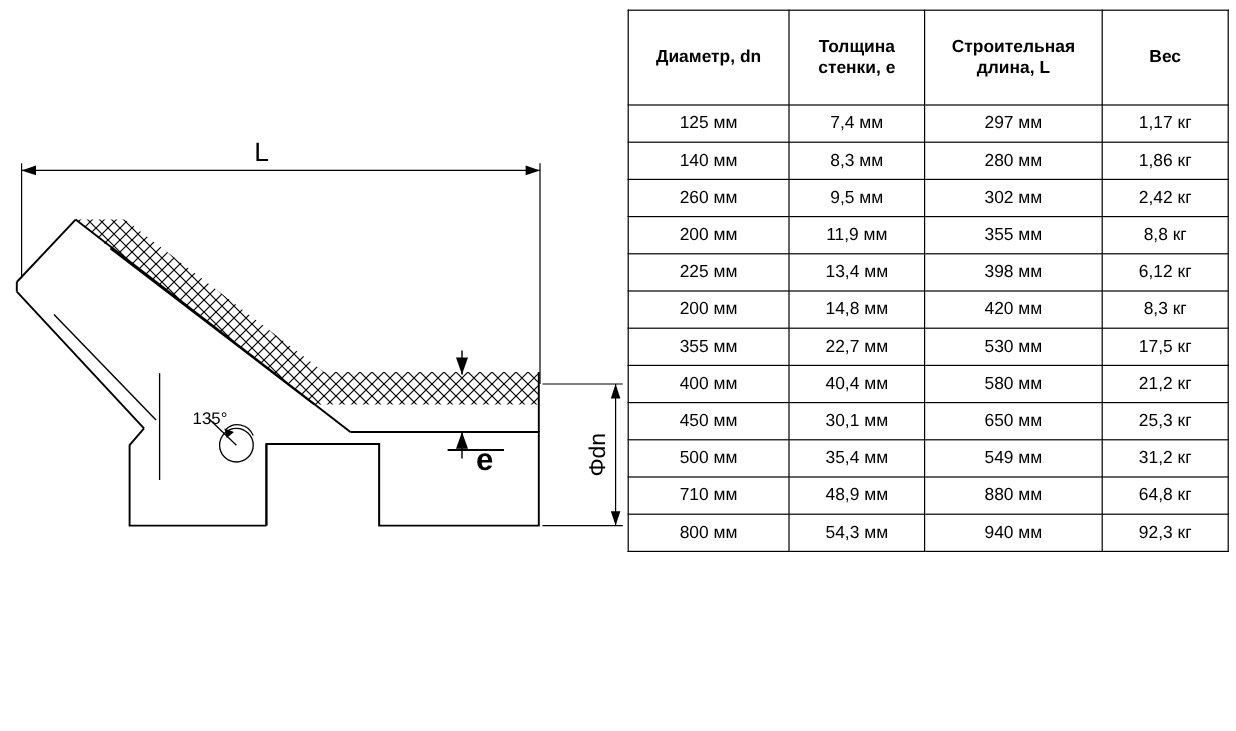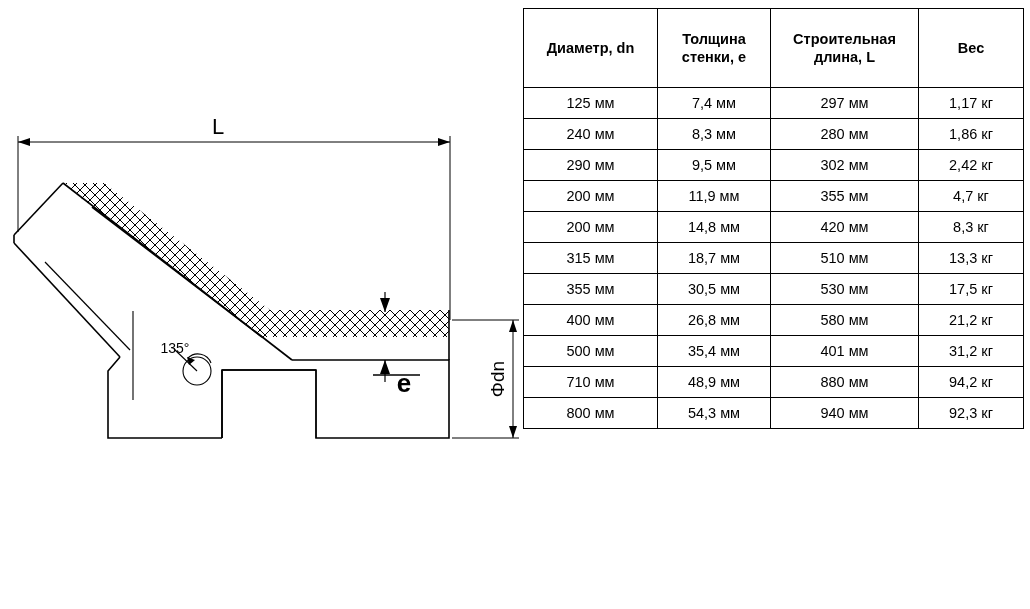--- a/index.html
+++ b/index.html
@@ -188,7 +188,7 @@
           <td>1,17 кг</td>
         </tr>
         <tr>
-          <td>240 мм</td>
+          <td>140 мм</td>
           <td>8,3 мм</td>
           <td>280 мм</td>
           <td>1,86 кг</td>

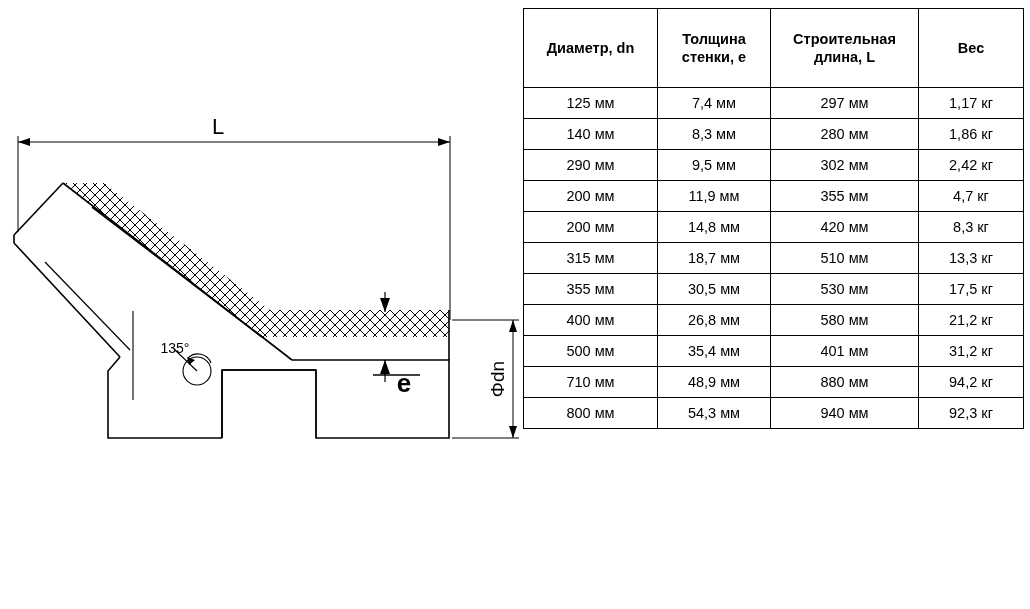--- a/index.html
+++ b/index.html
@@ -194,7 +194,7 @@
           <td>1,86 кг</td>
         </tr>
         <tr>
-          <td>290 мм</td>
+          <td>260 мм</td>
           <td>9,5 мм</td>
           <td>302 мм</td>
           <td>2,42 кг</td>

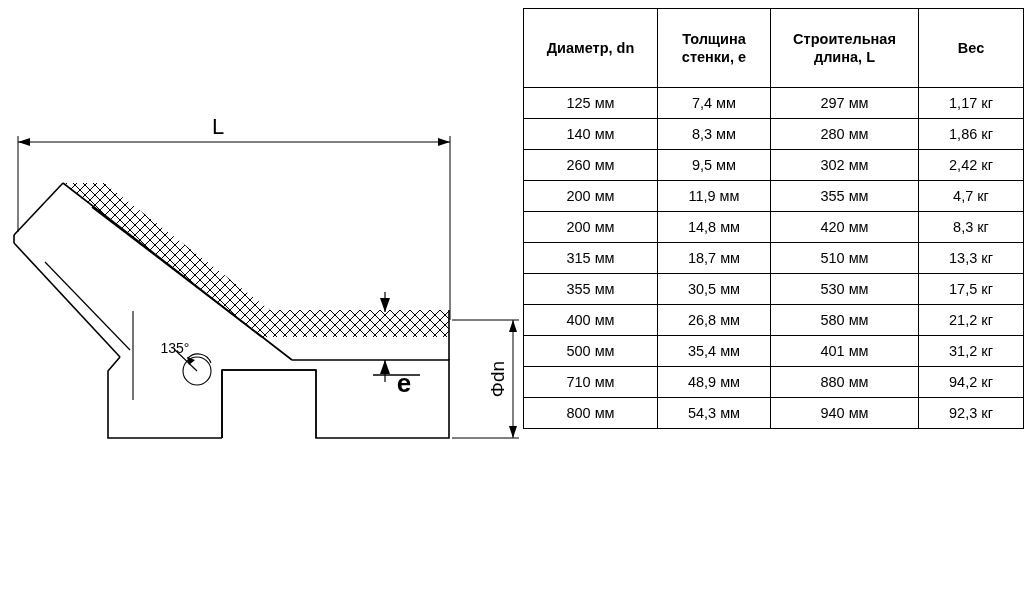--- a/index.html
+++ b/index.html
@@ -203,7 +203,7 @@
           <td>200 мм</td>
           <td>11,9 мм</td>
           <td>355 мм</td>
-          <td>4,7 кг</td>
+          <td>8,8 кг</td>
         </tr>
         <tr>
           <td>200 мм</td>

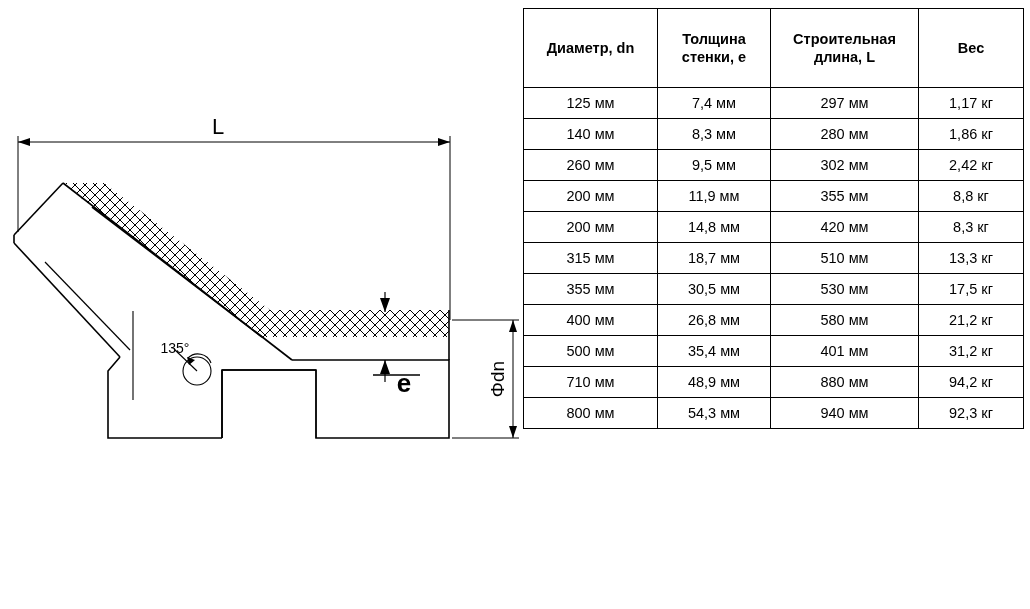--- a/index.html
+++ b/index.html
@@ -206,6 +206,12 @@
           <td>8,8 кг</td>
         </tr>
         <tr>
+          <td>225 мм</td>
+          <td>13,4 мм</td>
+          <td>398 мм</td>
+          <td>6,12 кг</td>
+        </tr>
+        <tr>
           <td>200 мм</td>
           <td>14,8 мм</td>
           <td>420 мм</td>

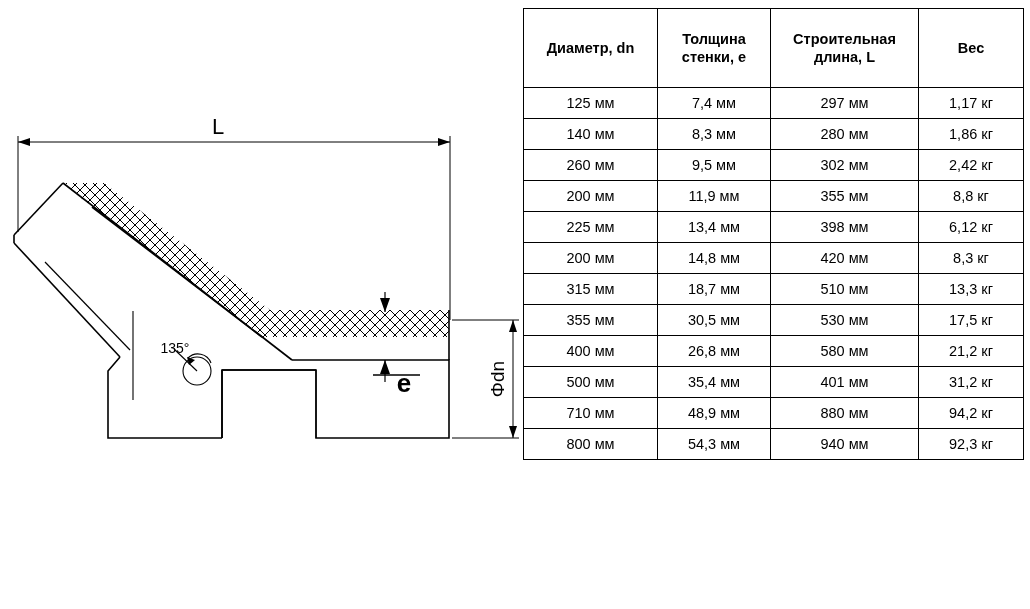--- a/index.html
+++ b/index.html
@@ -218,12 +218,6 @@
           <td>8,3 кг</td>
         </tr>
         <tr>
-          <td>315 мм</td>
-          <td>18,7 мм</td>
-          <td>510 мм</td>
-          <td>13,3 кг</td>
-        </tr>
-        <tr>
           <td>355 мм</td>
           <td>30,5 мм</td>
           <td>530 мм</td>

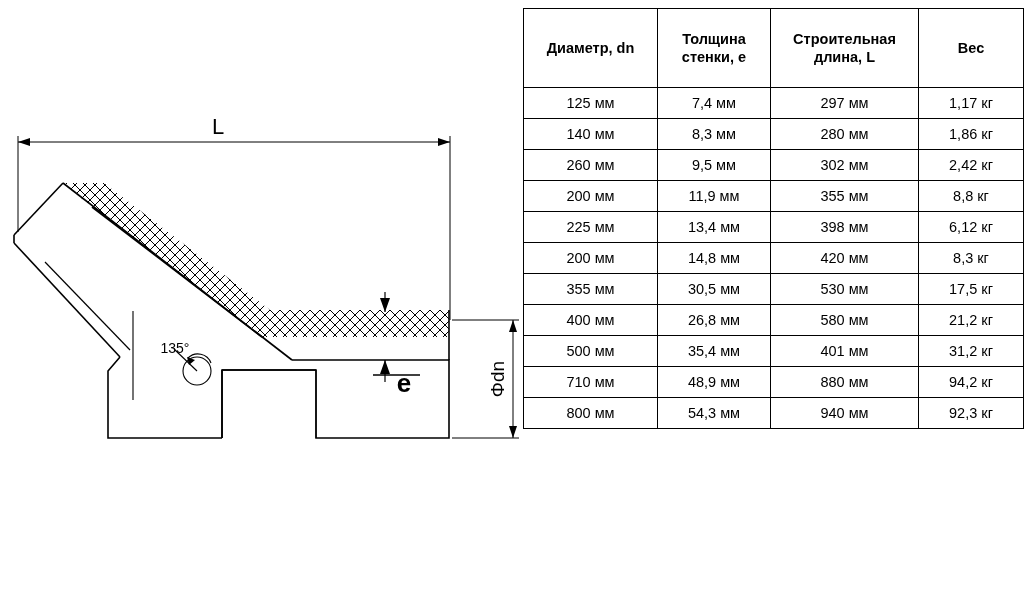--- a/index.html
+++ b/index.html
@@ -219,7 +219,7 @@
         </tr>
         <tr>
           <td>355 мм</td>
-          <td>30,5 мм</td>
+          <td>22,7 мм</td>
           <td>530 мм</td>
           <td>17,5 кг</td>
         </tr>

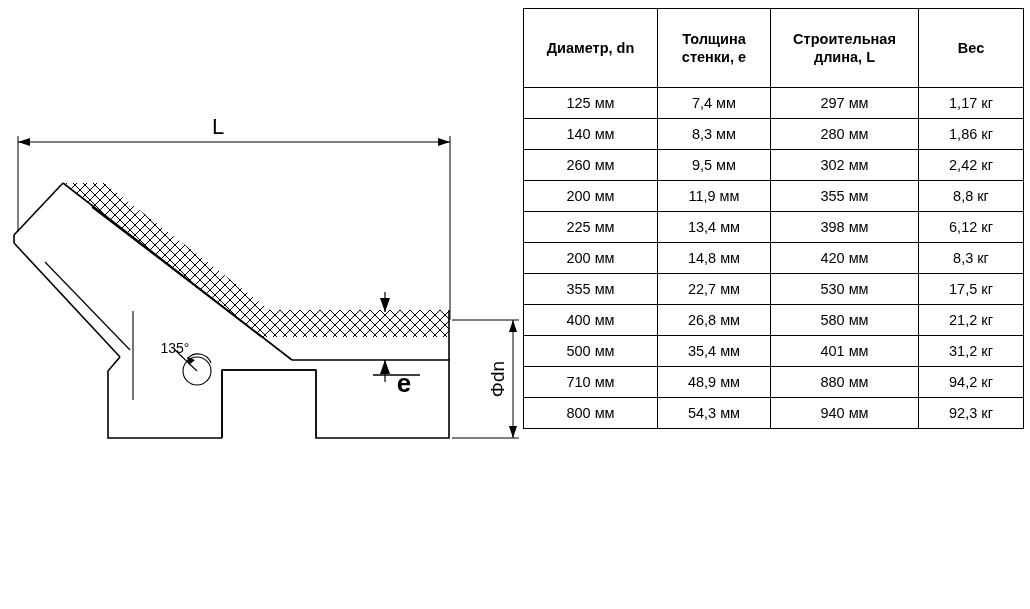--- a/index.html
+++ b/index.html
@@ -225,7 +225,7 @@
         </tr>
         <tr>
           <td>400 мм</td>
-          <td>26,8 мм</td>
+          <td>40,4 мм</td>
           <td>580 мм</td>
           <td>21,2 кг</td>
         </tr>

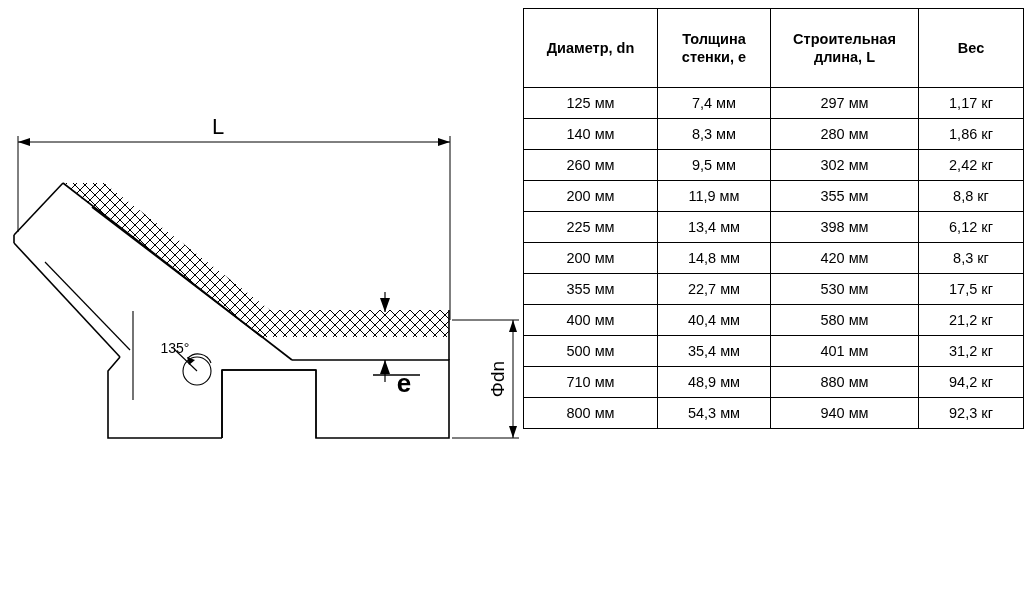--- a/index.html
+++ b/index.html
@@ -230,6 +230,12 @@
           <td>21,2 кг</td>
         </tr>
         <tr>
+          <td>450 мм</td>
+          <td>30,1 мм</td>
+          <td>650 мм</td>
+          <td>25,3 кг</td>
+        </tr>
+        <tr>
           <td>500 мм</td>
           <td>35,4 мм</td>
           <td>401 мм</td>

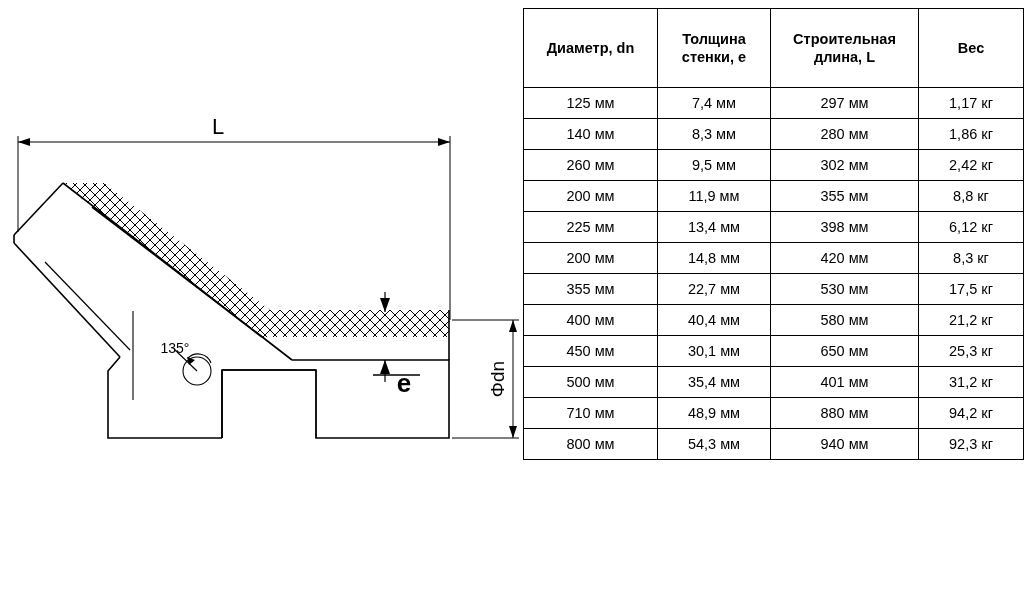--- a/index.html
+++ b/index.html
@@ -238,7 +238,7 @@
         <tr>
           <td>500 мм</td>
           <td>35,4 мм</td>
-          <td>401 мм</td>
+          <td>549 мм</td>
           <td>31,2 кг</td>
         </tr>
         <tr>

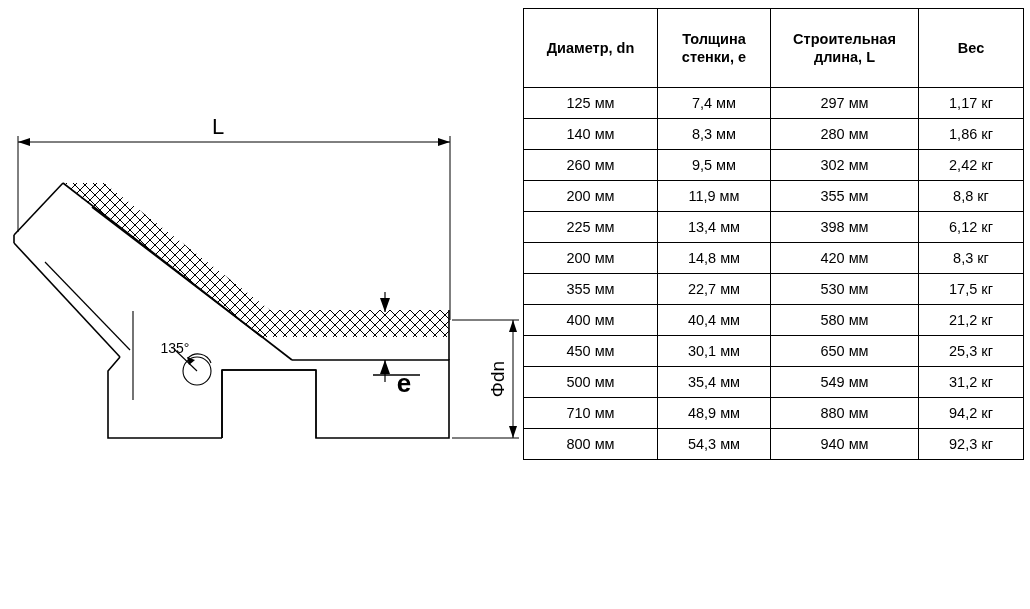--- a/index.html
+++ b/index.html
@@ -245,7 +245,7 @@
           <td>710 мм</td>
           <td>48,9 мм</td>
           <td>880 мм</td>
-          <td>94,2 кг</td>
+          <td>64,8 кг</td>
         </tr>
         <tr>
           <td>800 мм</td>

